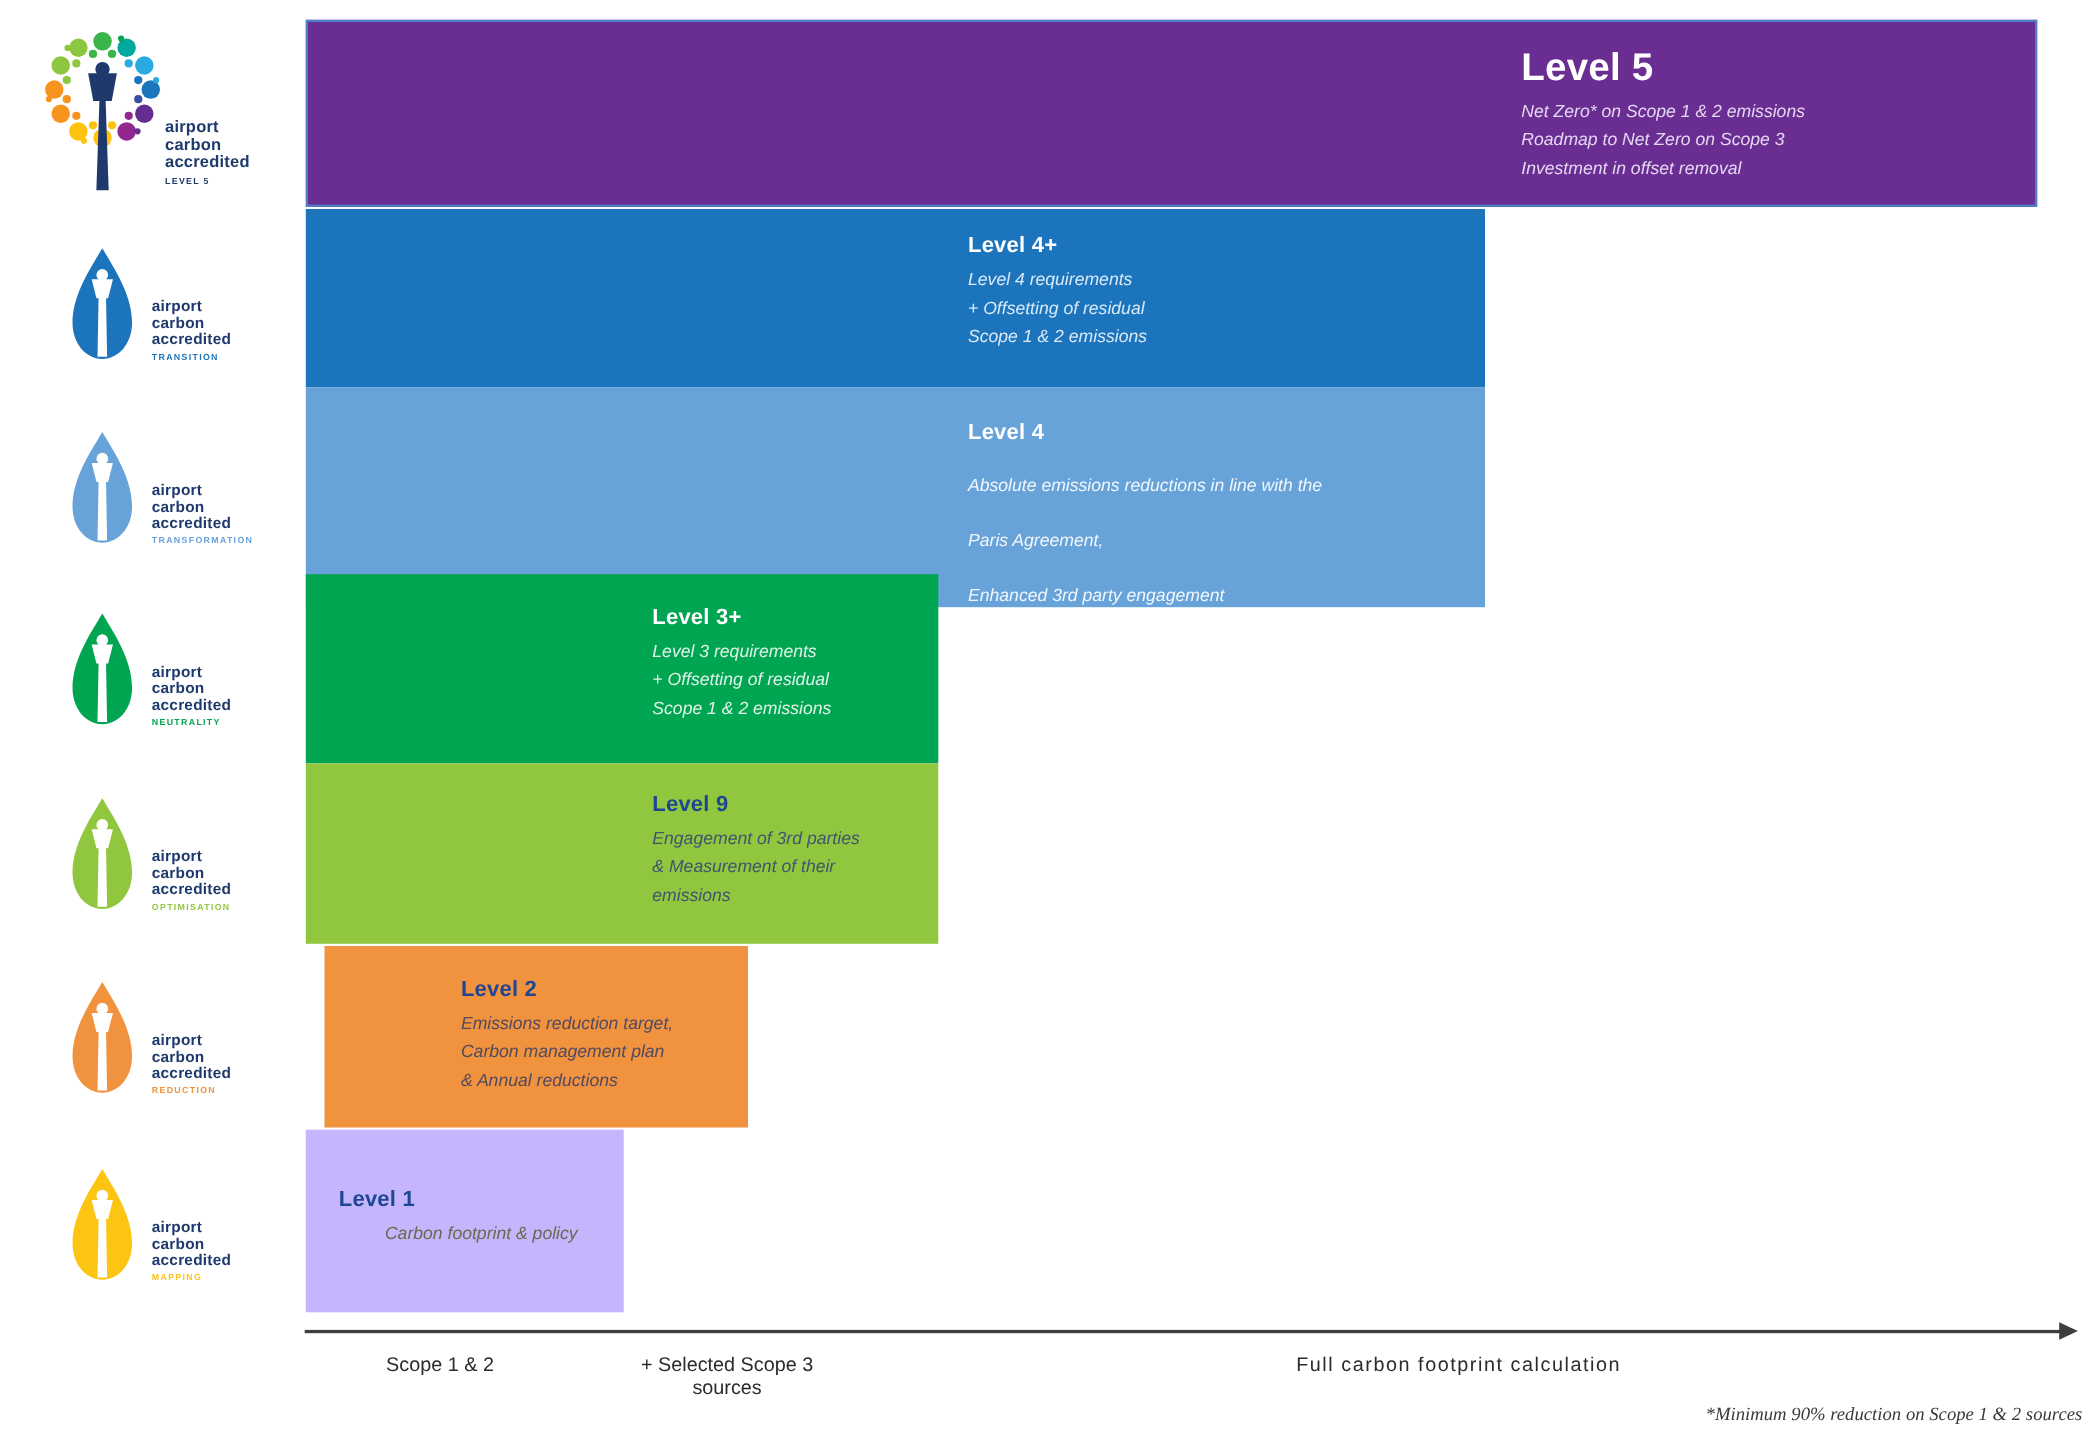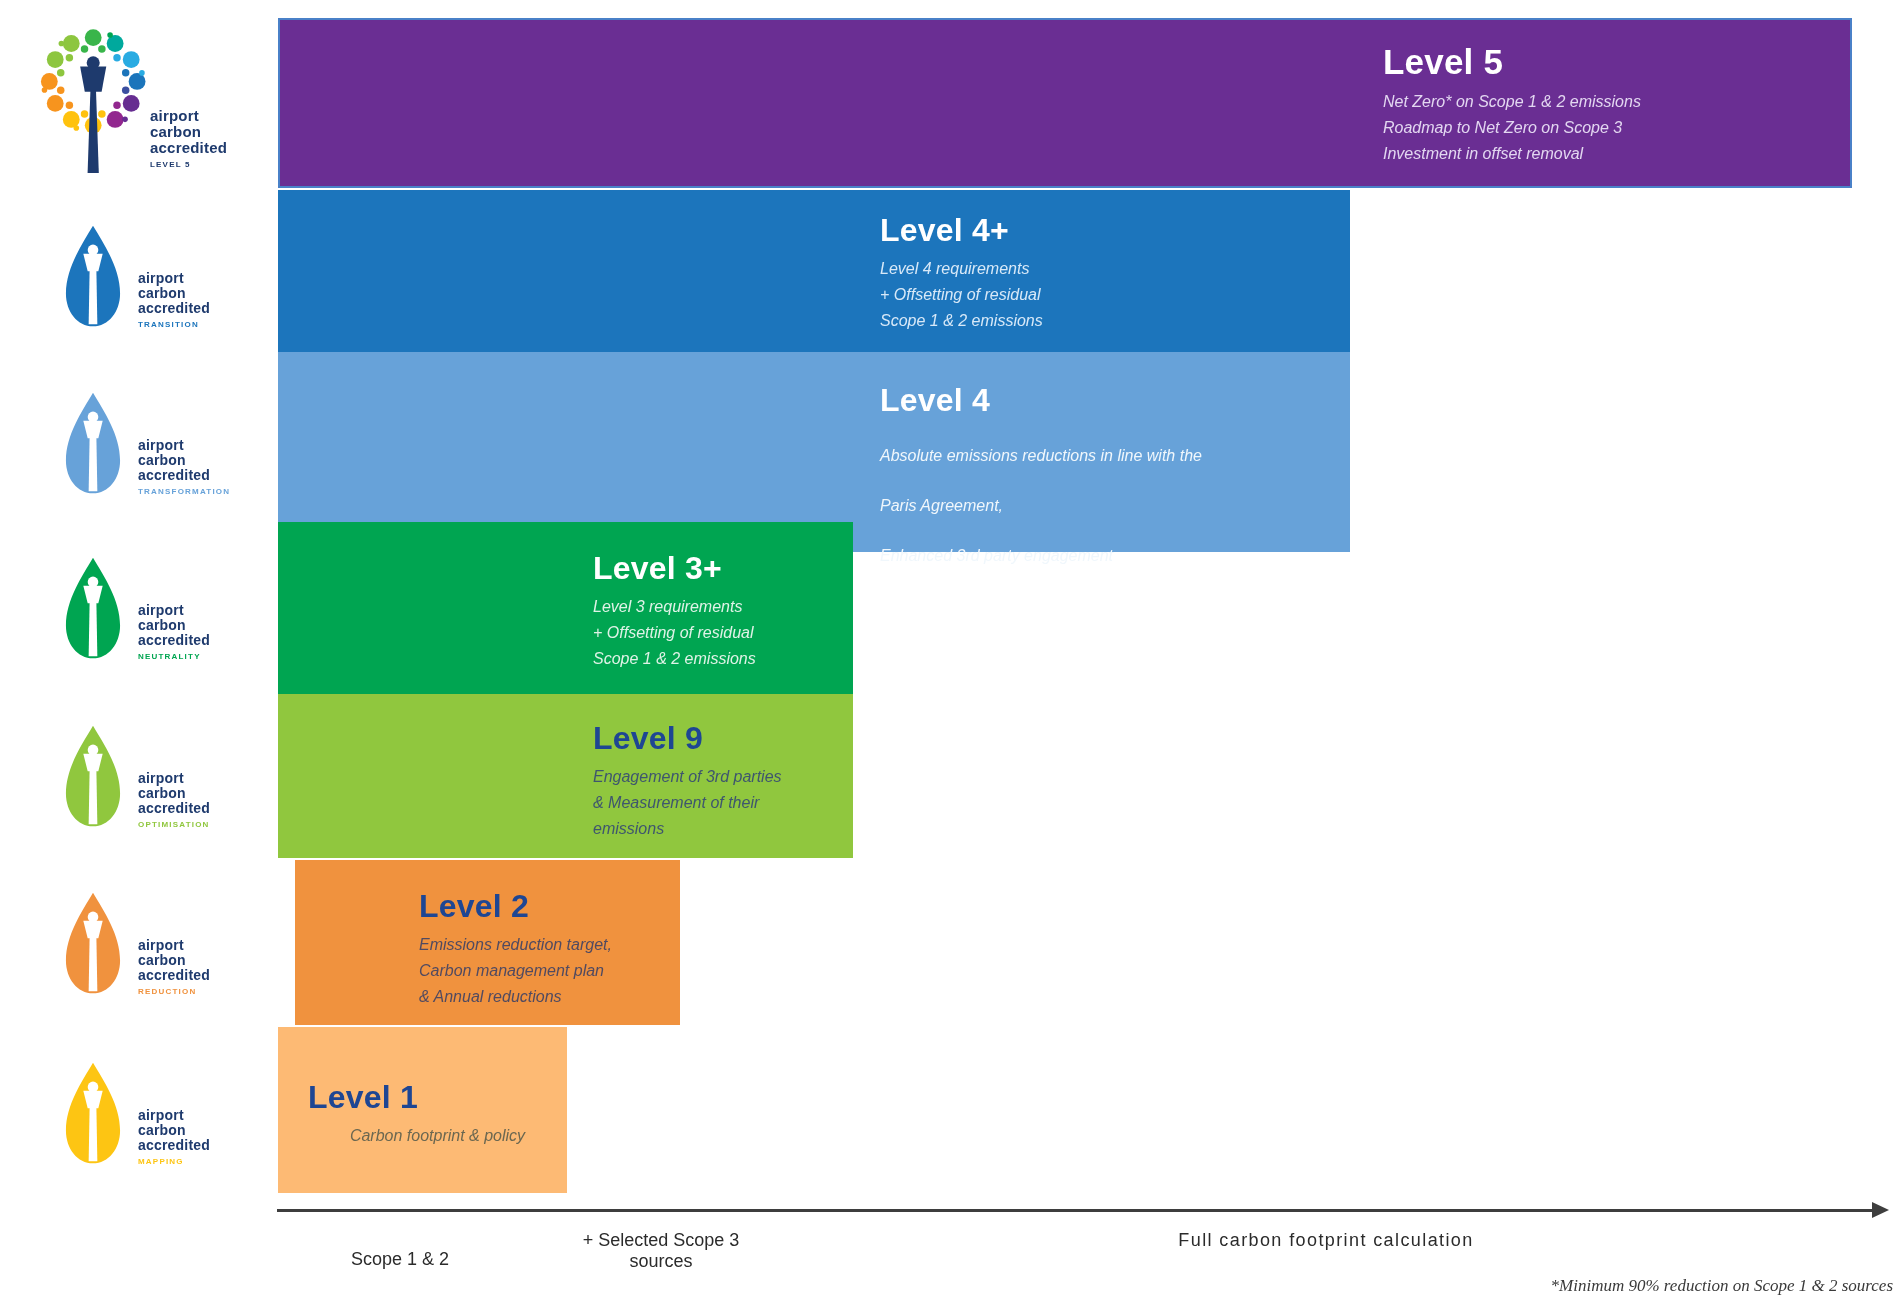--- a/index.html
+++ b/index.html
@@ -9,7 +9,7 @@
 
   
   .block { position:absolute; }
-  .block h2 { font-size:32px; font-weight:700; letter-spacing:.2px; margin-bottom:7px; }
+  .block h2 { font-size:20px; font-weight:700; letter-spacing:.2px; margin-bottom:7px; }
   .block p  { font-size:16px; line-height:26px;font-style:italic; }
 
   .b-l5  { left:278px; top:18px;   width:1574px; height:170px; background:#6A2E93;

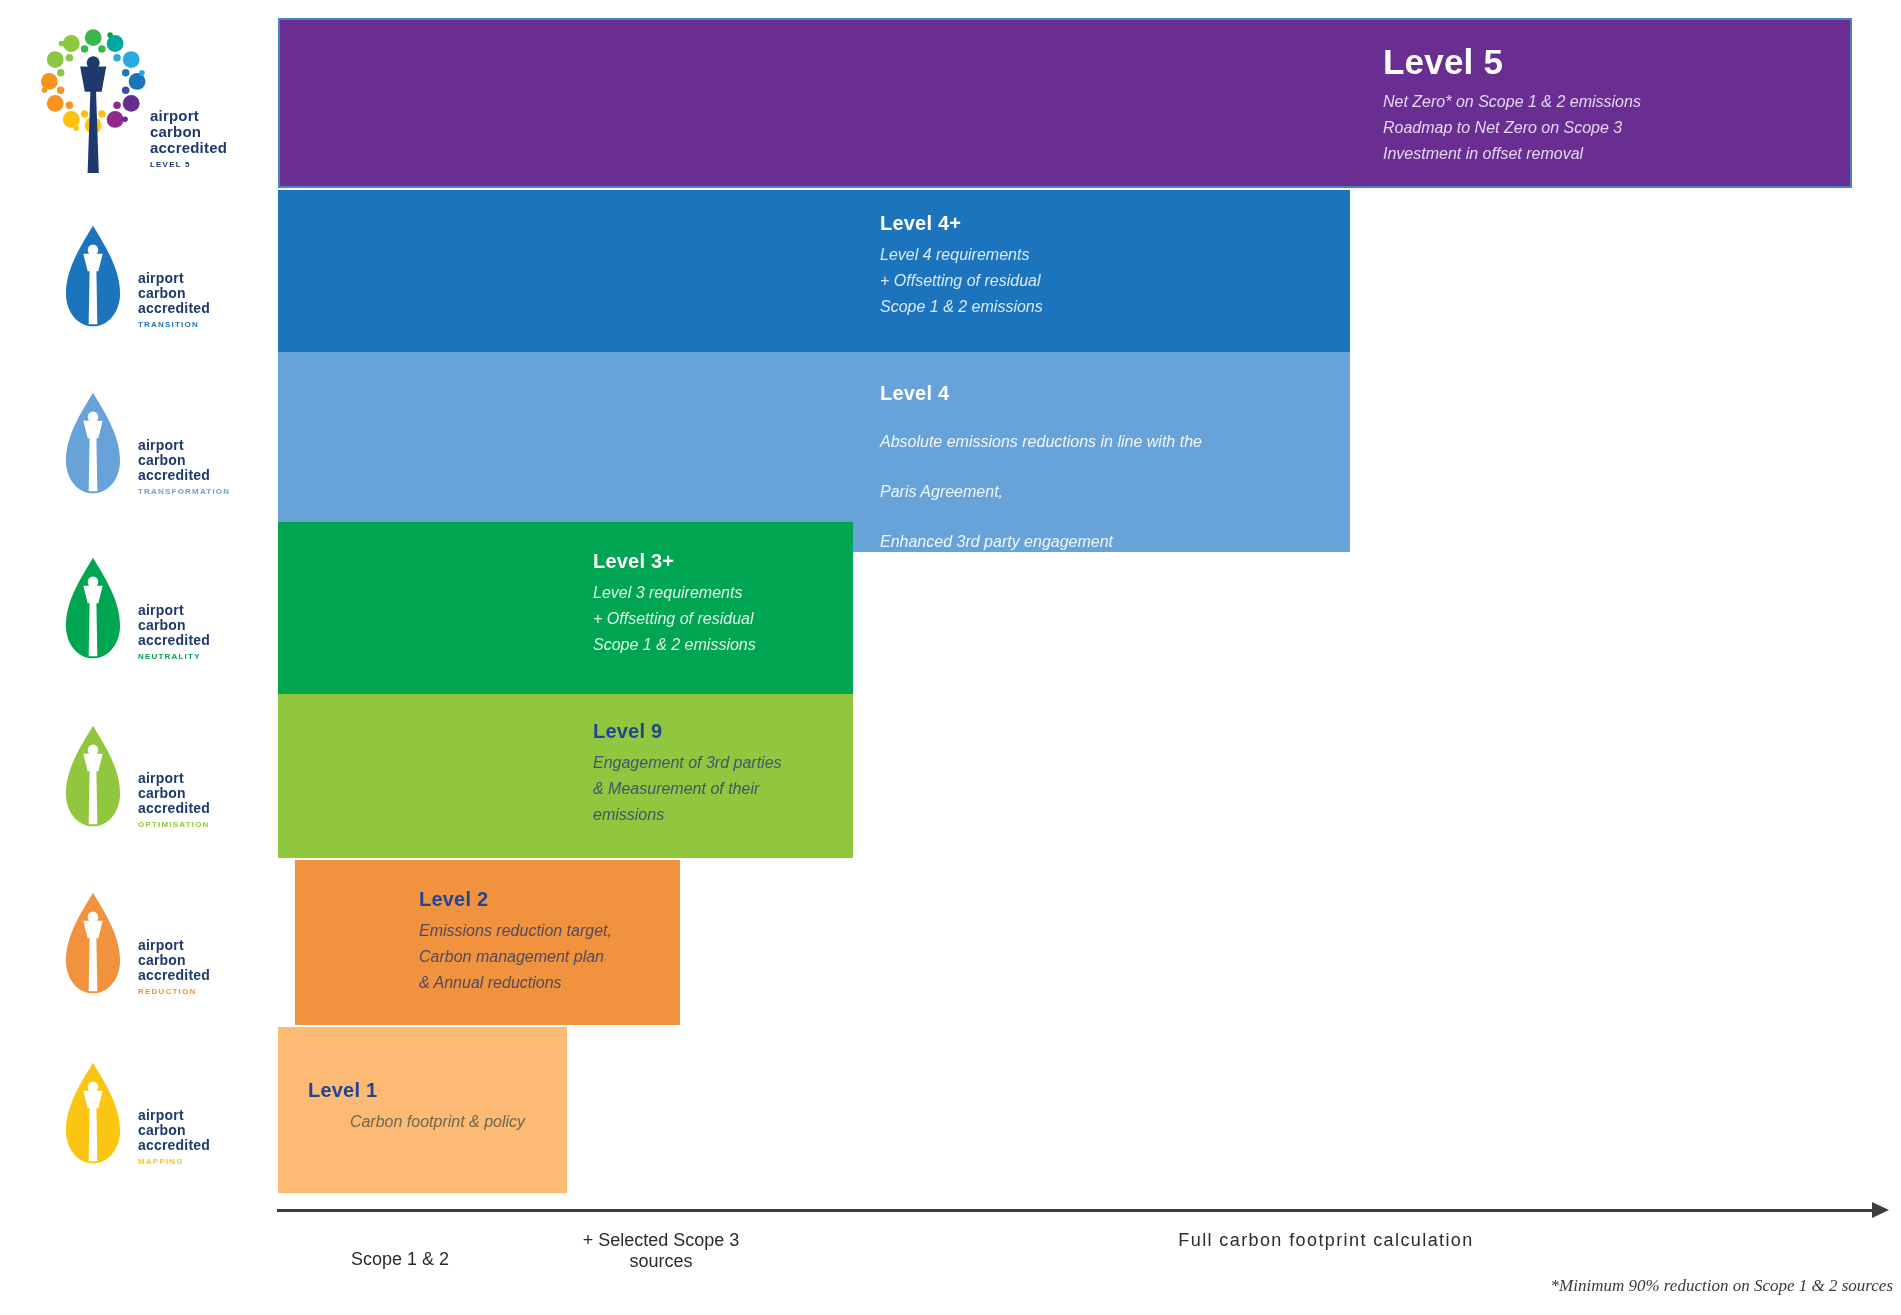--- a/index.html
+++ b/index.html
@@ -37,7 +37,7 @@
   .b-l2 h2 { color:#1E4693; }
   .b-l2 p  { color:#514A60; }
 
-  .b-l1  { left:278px; top:1027px; width:289px;  height:166px; background:#fdba74; padding:52px 0 0 30px; }
+  .b-l1  { left:278px; top:1027px; width:289px;  height:166px; background:#c4b5fd; padding:52px 0 0 30px; }
   .b-l1 h2 { color:#1E4693; }
   .b-l1 p  { color:#6B6750;text-align:center; }
 

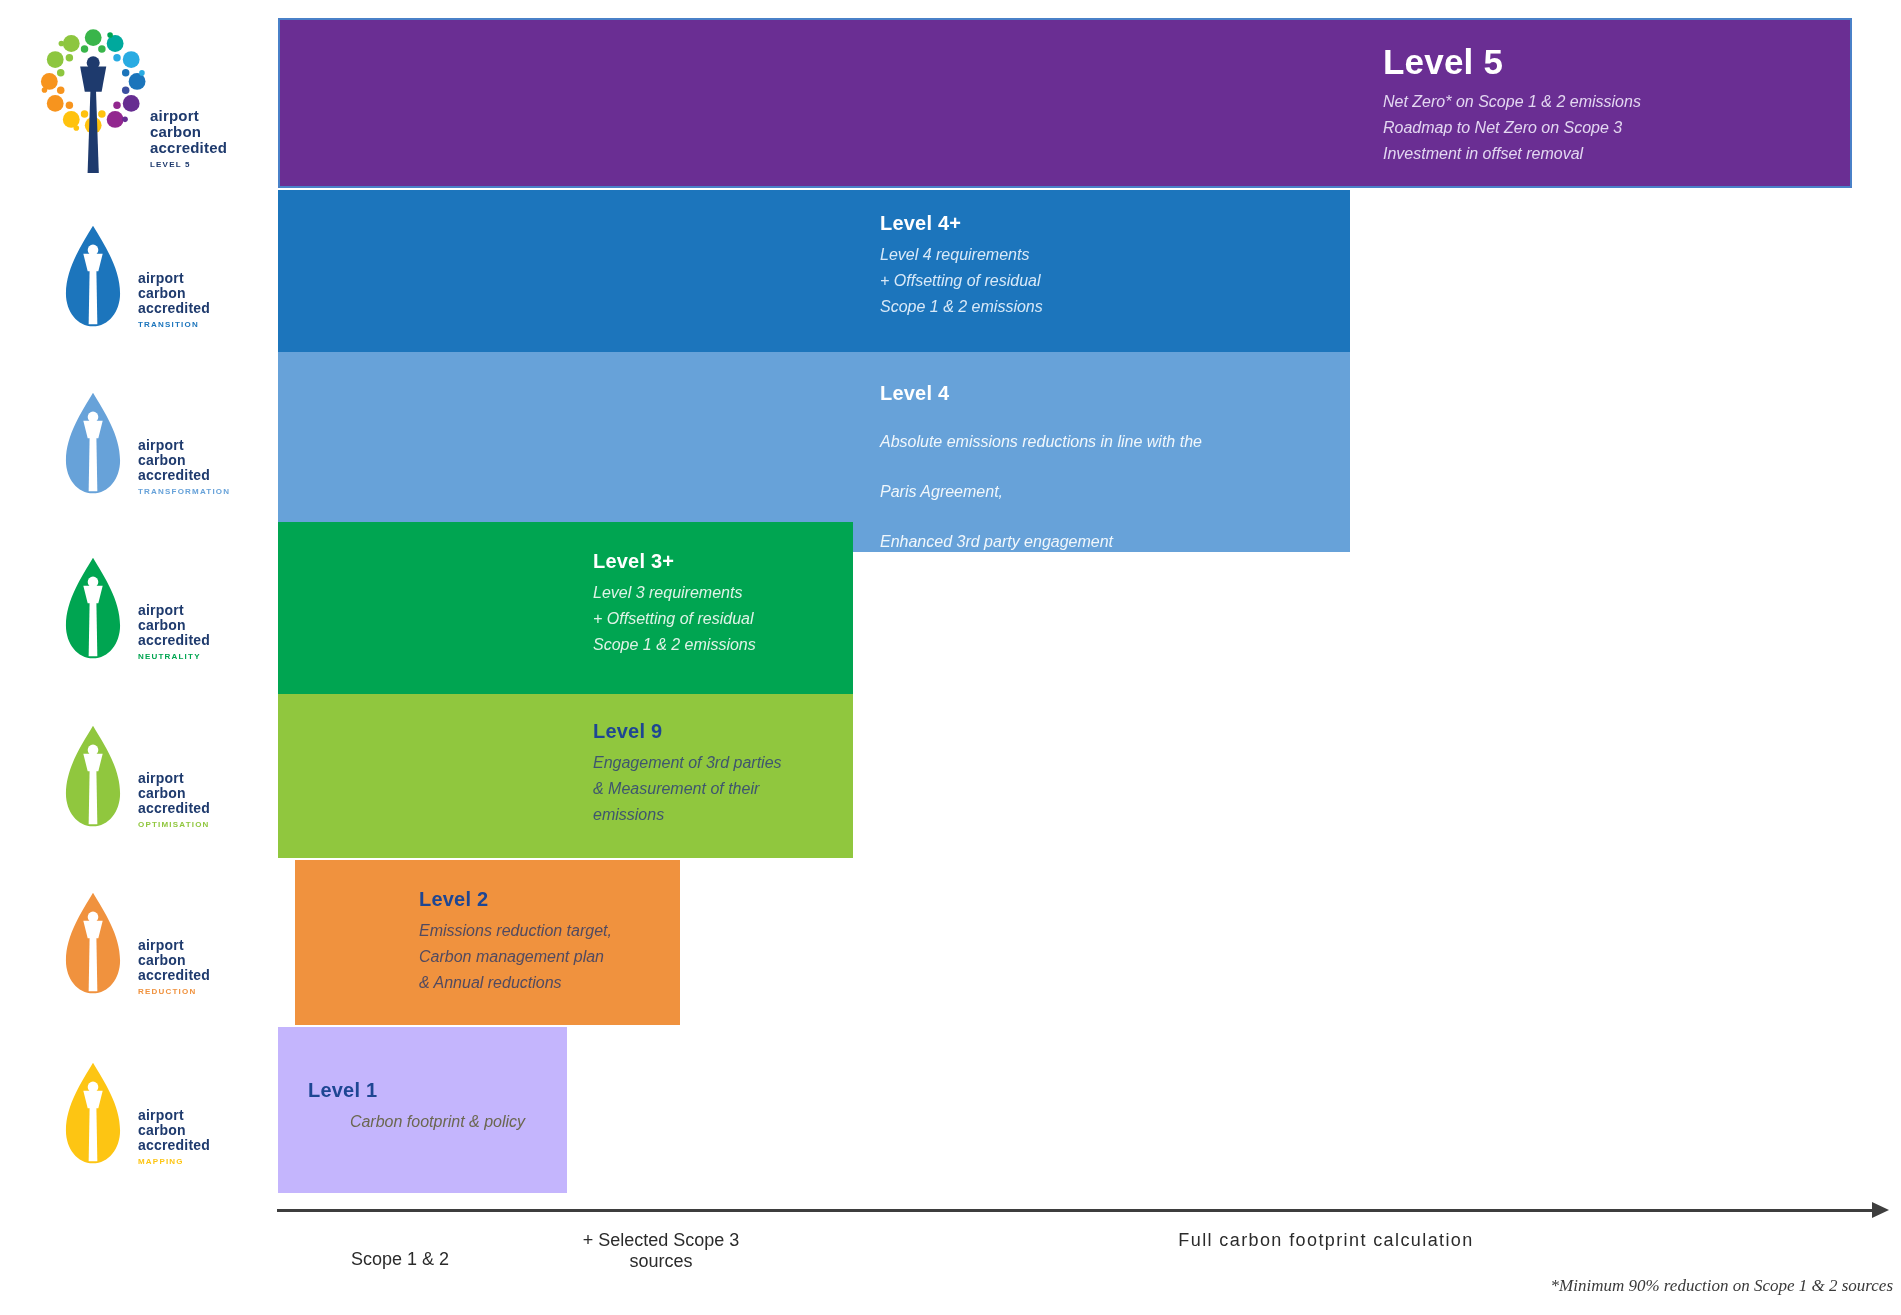--- a/index.html
+++ b/index.html
@@ -81,7 +81,7 @@
                border-top:8px solid transparent; border-bottom:8px solid transparent;
                border-left:17px solid #3E3E3E; }
   .axis-label { position:absolute; top:1230px; font-size:18px; color:#2B2B2B; text-align:center; }
-  .ax-1 { left:300px;  width:200px;margin-top:19px; }
+  .ax-1 { left:300px;  width:200px; }
   .ax-2 { left:551px;  width:220px; }
   .ax-3 { left:1166px; width:320px; letter-spacing:1.4px; }
   .footnote { position:absolute; left:1380px; top:1276px; width:513px; text-align:right;

